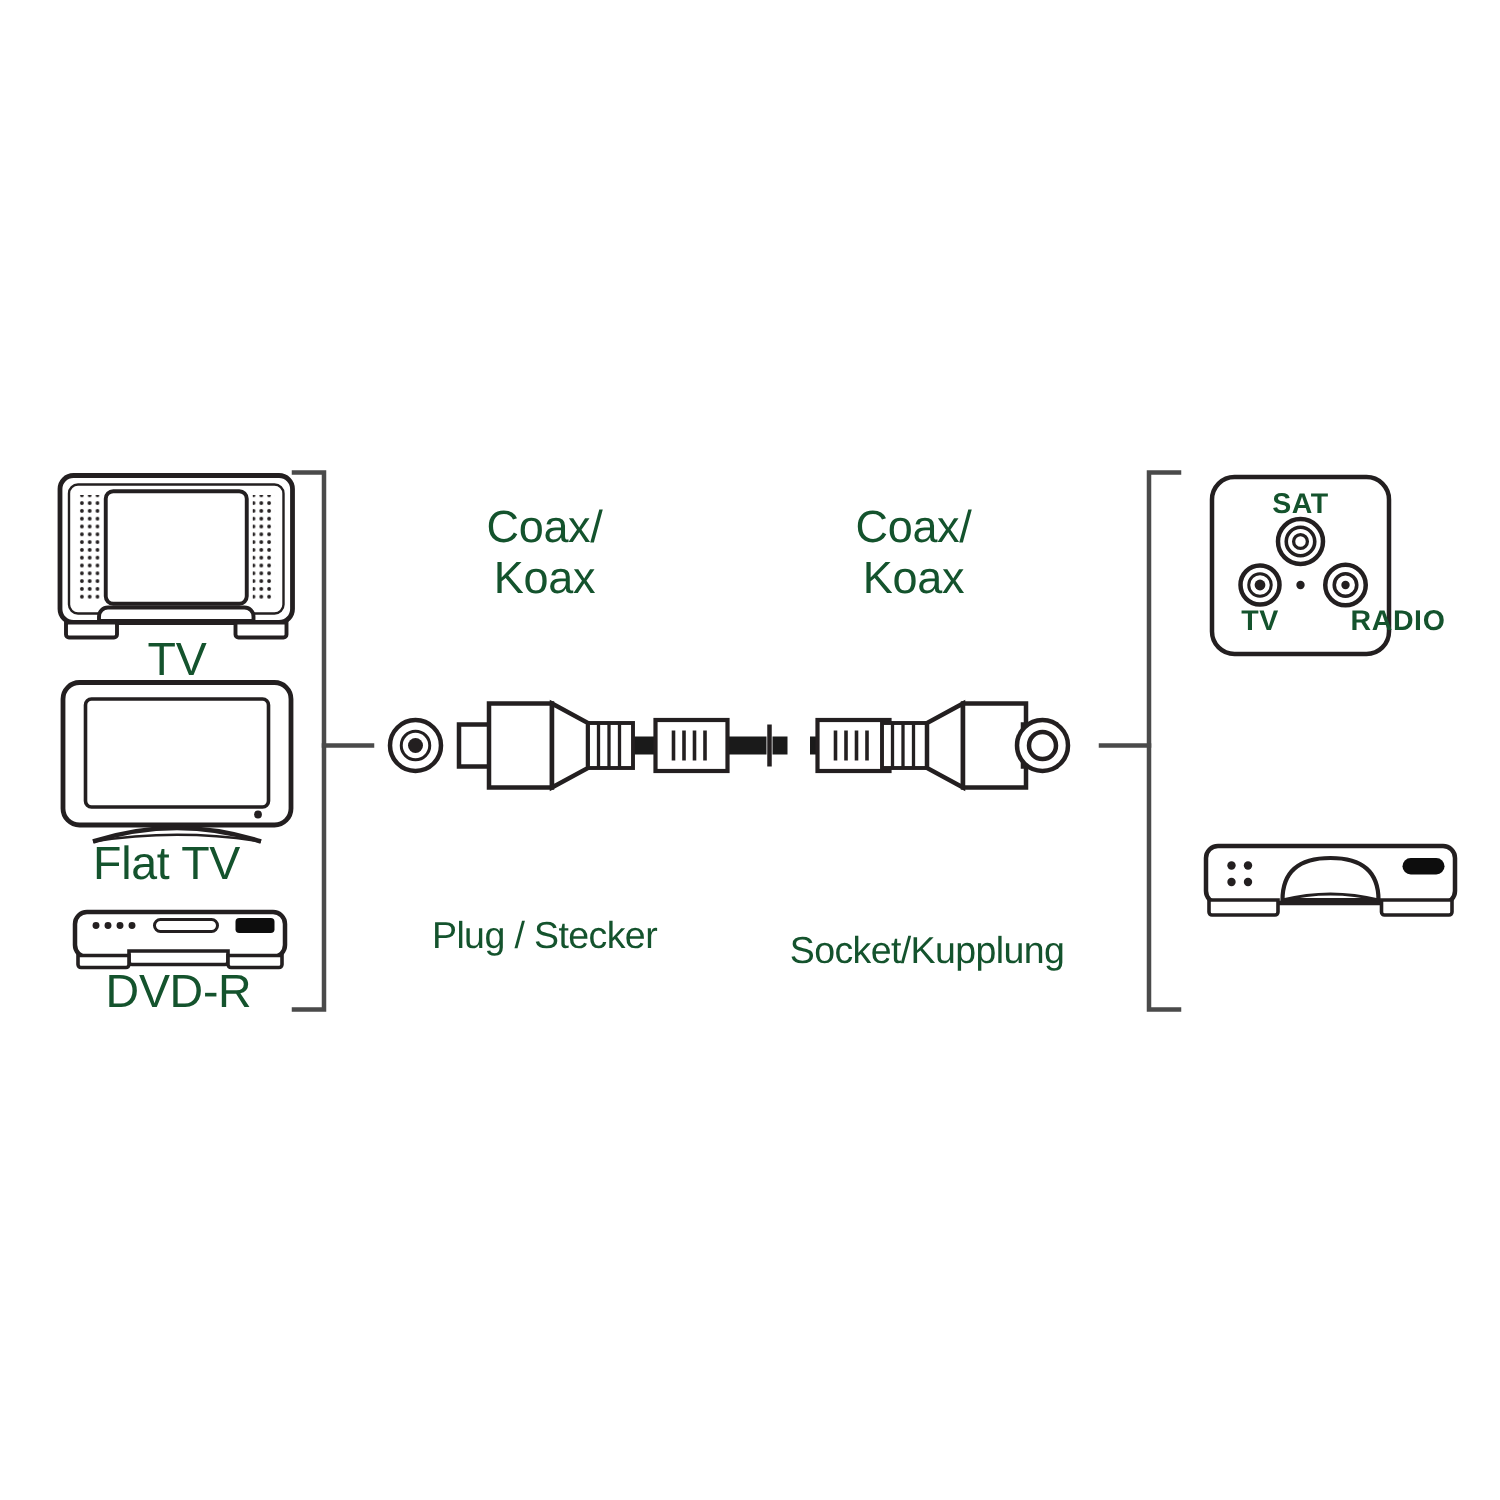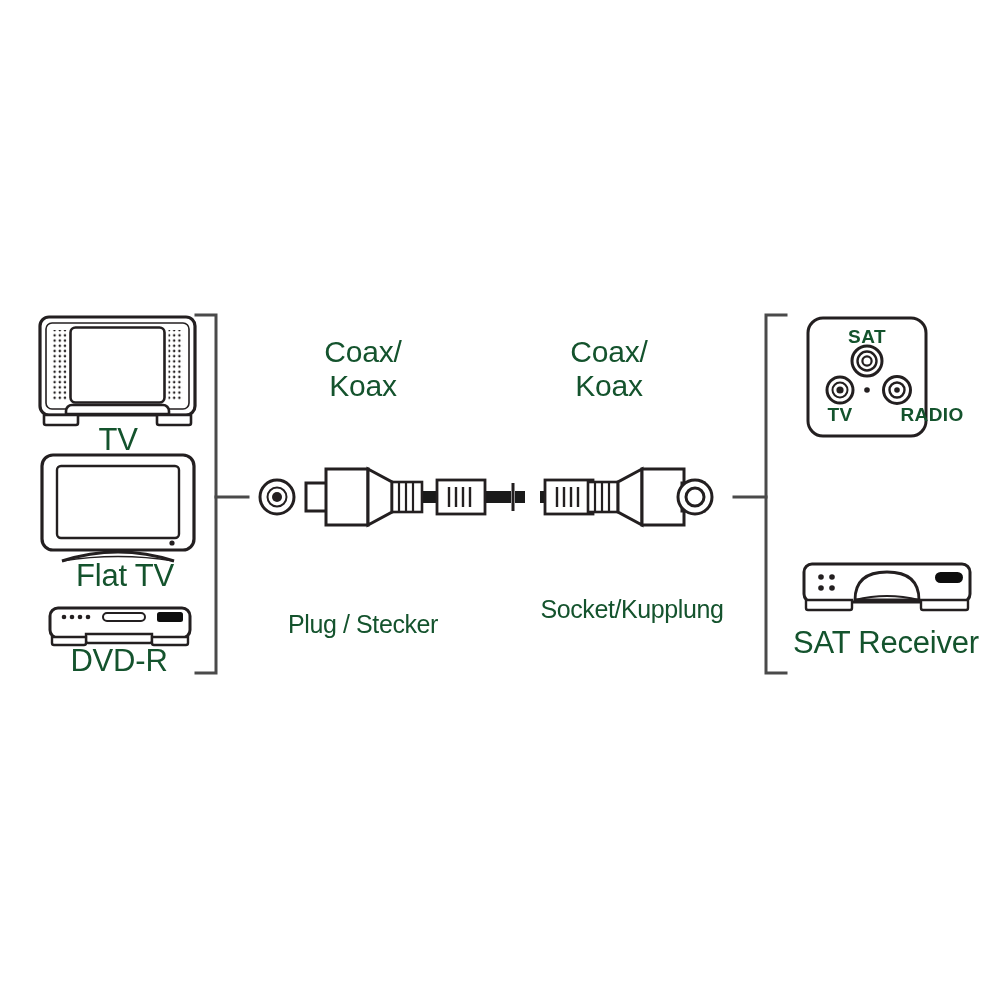--- a/index.html
+++ b/index.html
@@ -233,7 +233,7 @@
 
   <div class="lbl dev-label lbl-center" style="left:118px; top:423px;">TV</div>
 
-  <div class="lbl dev-label lbl-center" style="left:125px; top:559px;">Flat TV</div>
+  <div class="lbl dev-label lbl-center" style="left:111px; top:559px;">Flat TV</div>
 
   <div class="lbl dev-label lbl-center" style="left:119px; top:644px;text-align:center;">DVD-R</div>
 

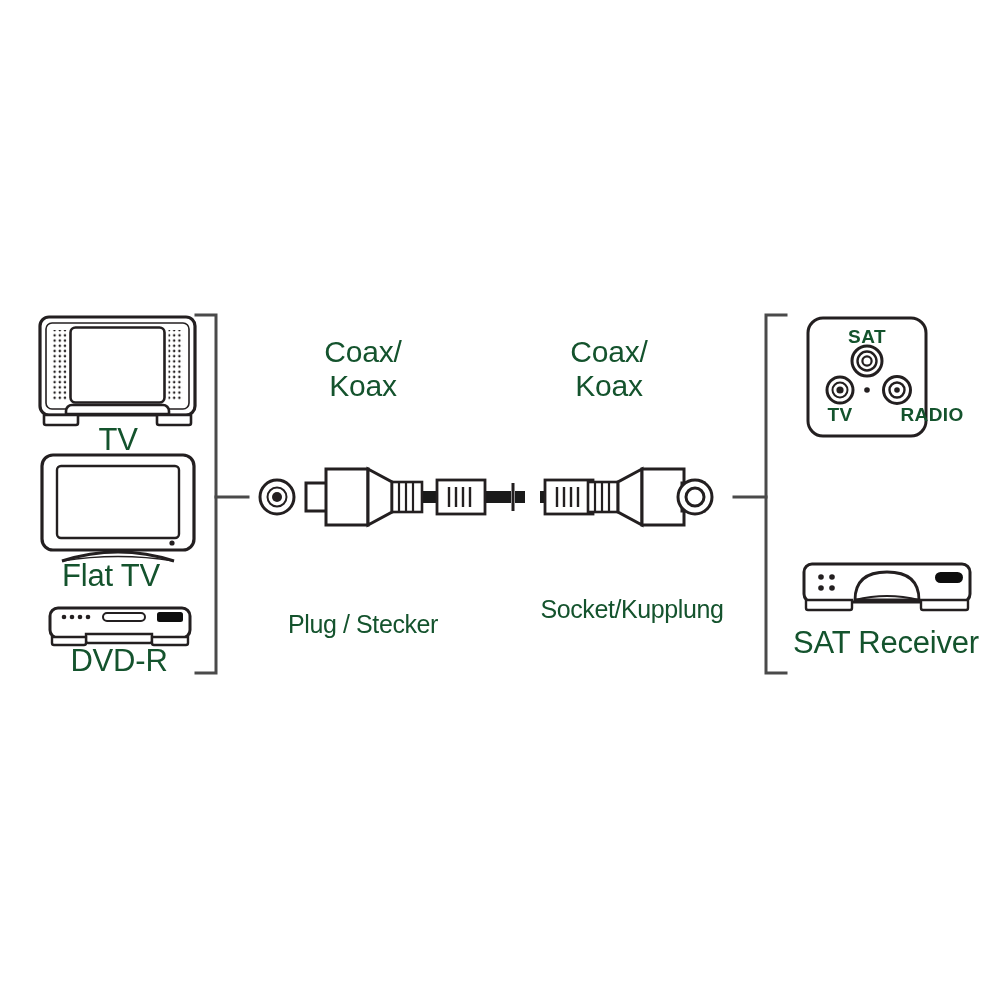--- a/index.html
+++ b/index.html
@@ -245,7 +245,7 @@
 
   <div class="lbl bottom-label lbl-center" style="left:363px; top:610px;">Plug / Stecker</div>
 
-  <div class="lbl bottom-label lbl-center" style="left:618px; top:595px;margin-left:14px;">Socket/Kupplung</div>
+  <div class="lbl bottom-label lbl-center" style="left:618px; top:620px;">Socket/Kupplung</div>
 
   <div class="lbl plate-label lbl-center" style="left:867px; top:326px;">SAT</div>
 

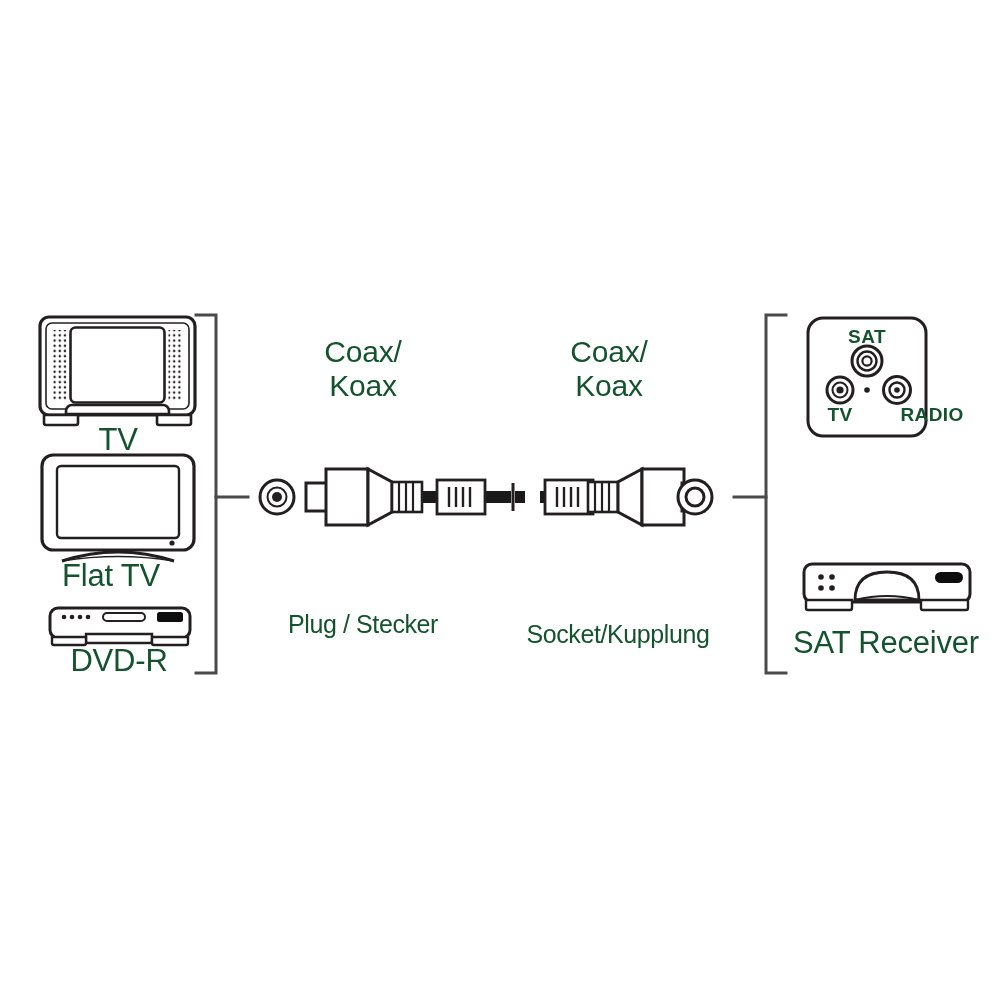--- a/index.html
+++ b/index.html
@@ -253,7 +253,6 @@
 
   <div class="lbl plate-label lbl-center" style="left:932px; top:404px;">RADIO</div>
 
-  <div class="lbl dev-label lbl-center" style="left:886px; top:626px;">SAT Receiver</div>
 
 </div>
 

